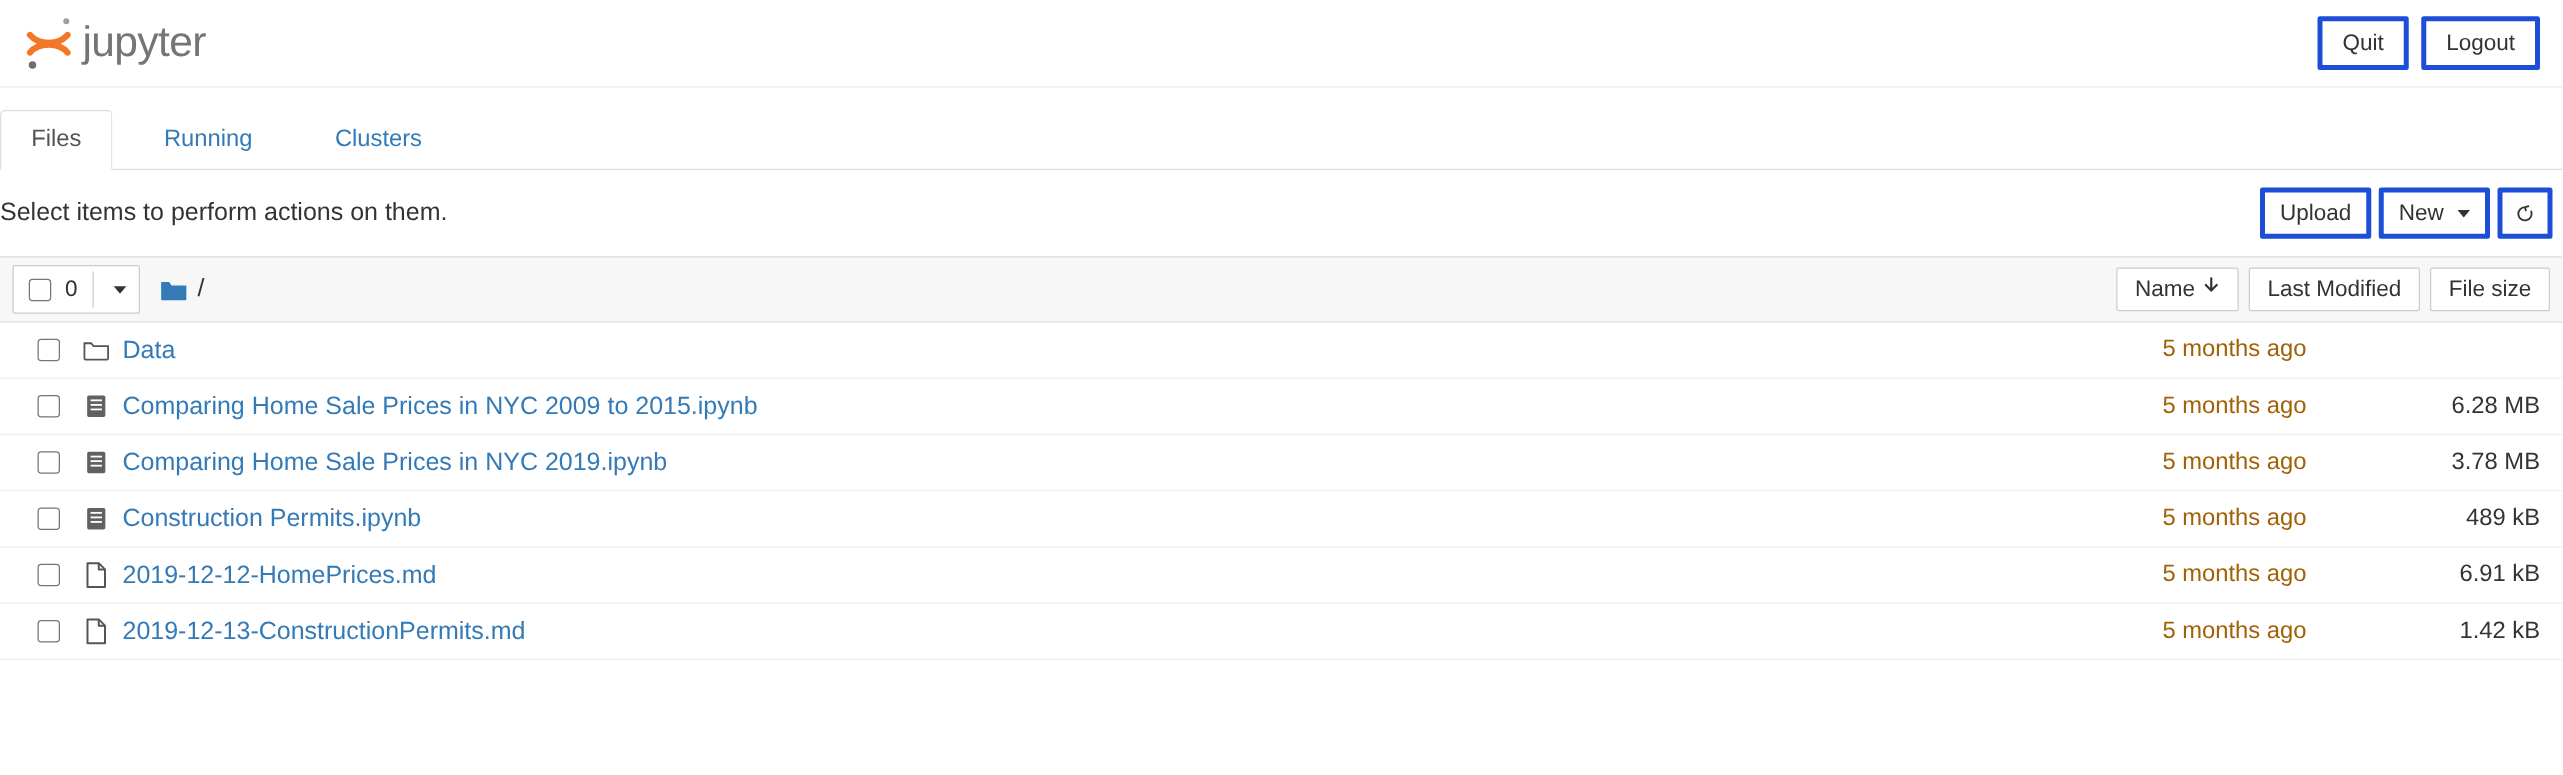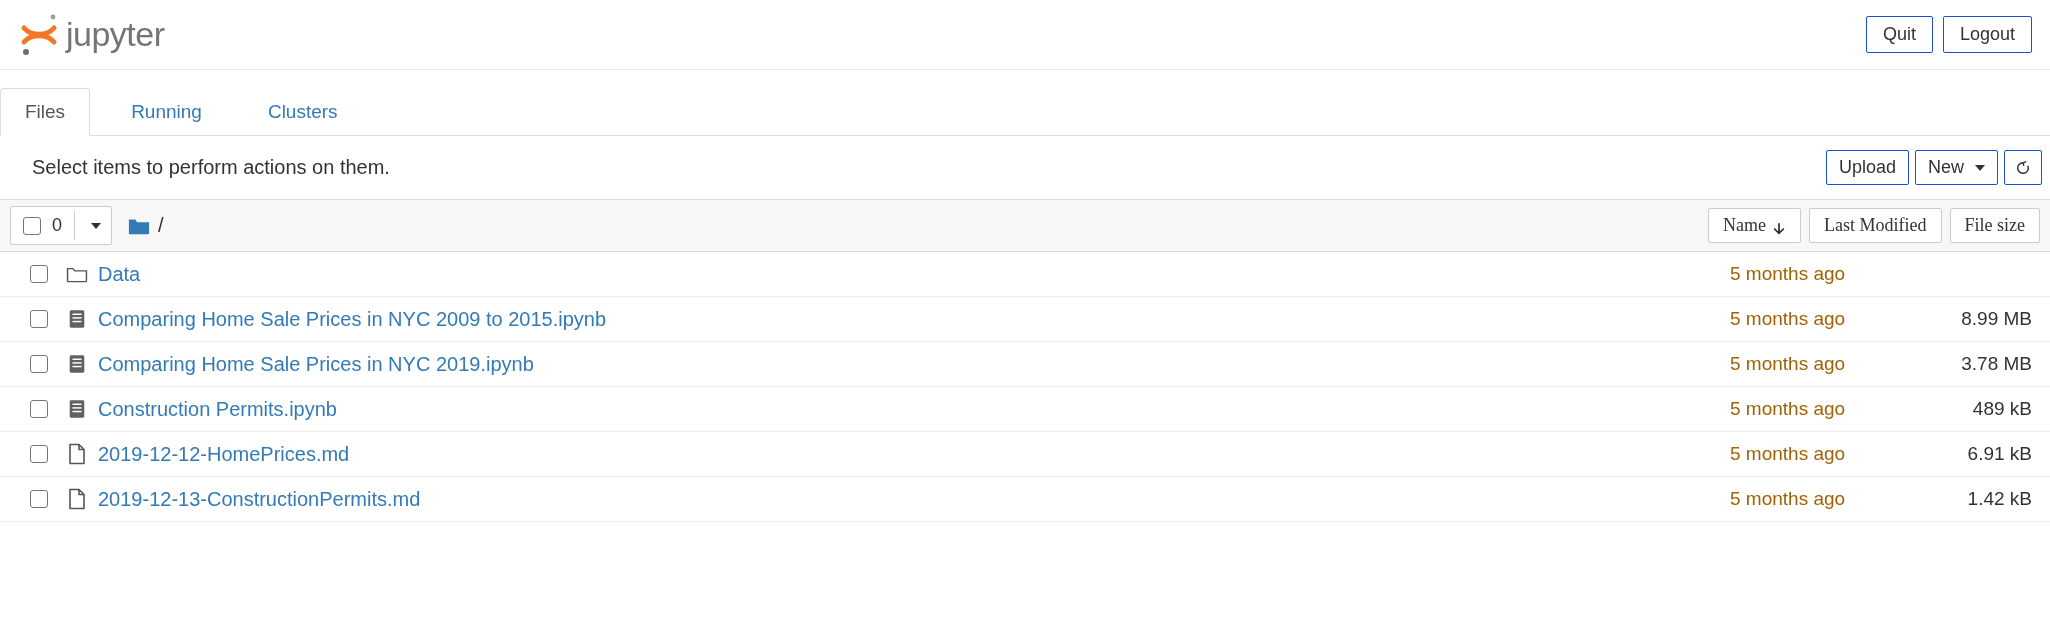--- a/index.html
+++ b/index.html
@@ -32,7 +32,7 @@
   .hdr-buttons { display: flex; gap: 10px; }
   .btn {
     background: #fff;
-    border: 1px solid #1d4ed8;
+    border: 4px solid #1d4ed8;
     padding: 7px 16px;
     font-size: 18px;
     color: #333;

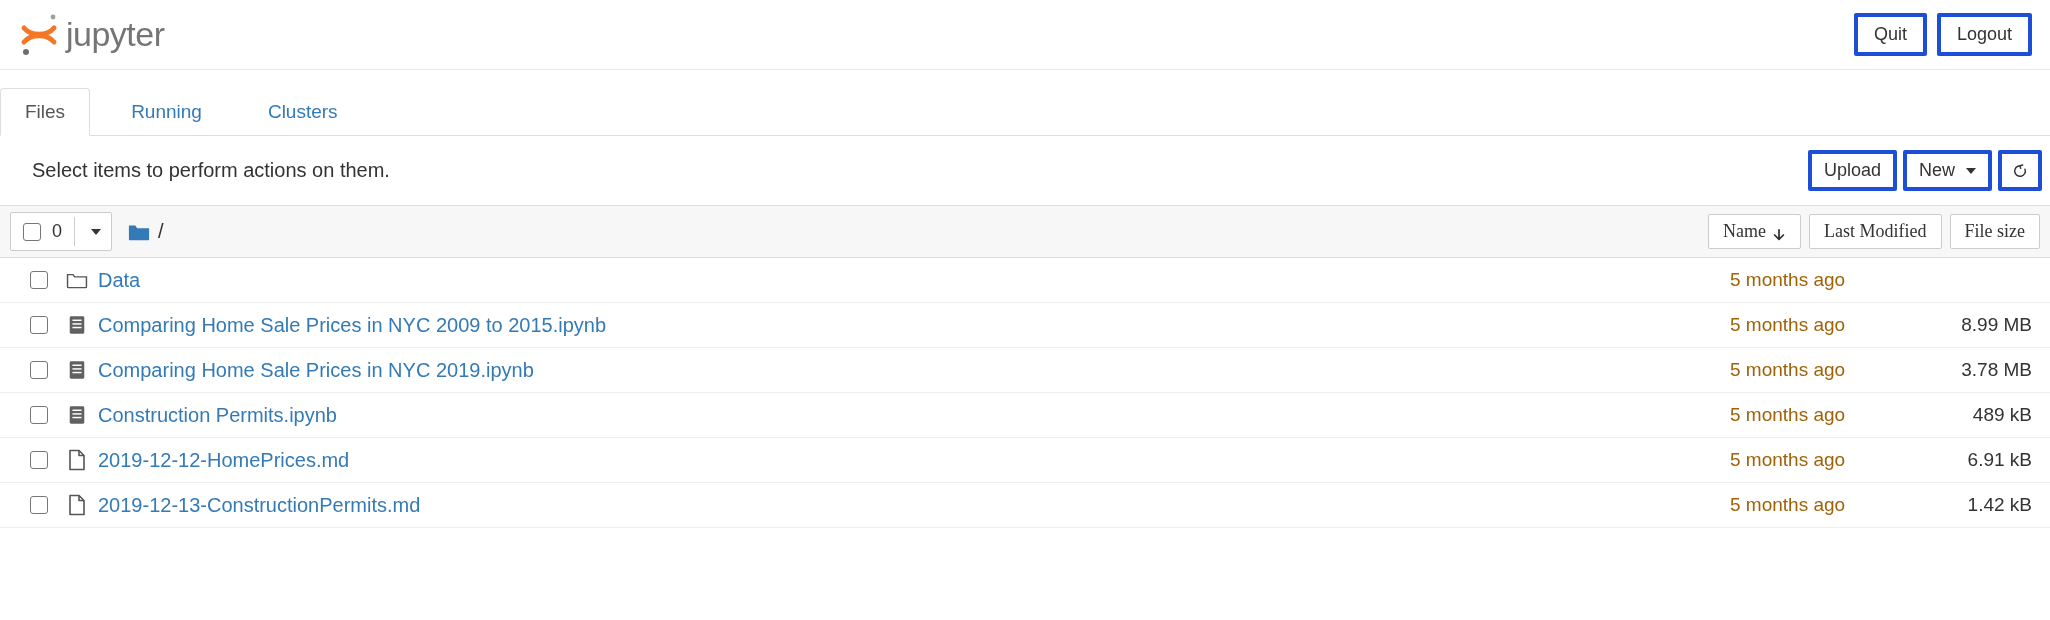--- a/index.html
+++ b/index.html
@@ -72,7 +72,7 @@
     align-items: center;
     padding: 14px 8px 14px 0;
   }
-  .hint { font-size: 20px; color: #333; margin-left: 32px; }
+  .hint { font-size: 20px; color: #333; }
   .toolbar-right { display: flex; gap: 6px; align-items: center; }
   .btn-sm { padding: 6px 12px; font-size: 18px; }
   .btn-refresh { padding: 6px 10px; }

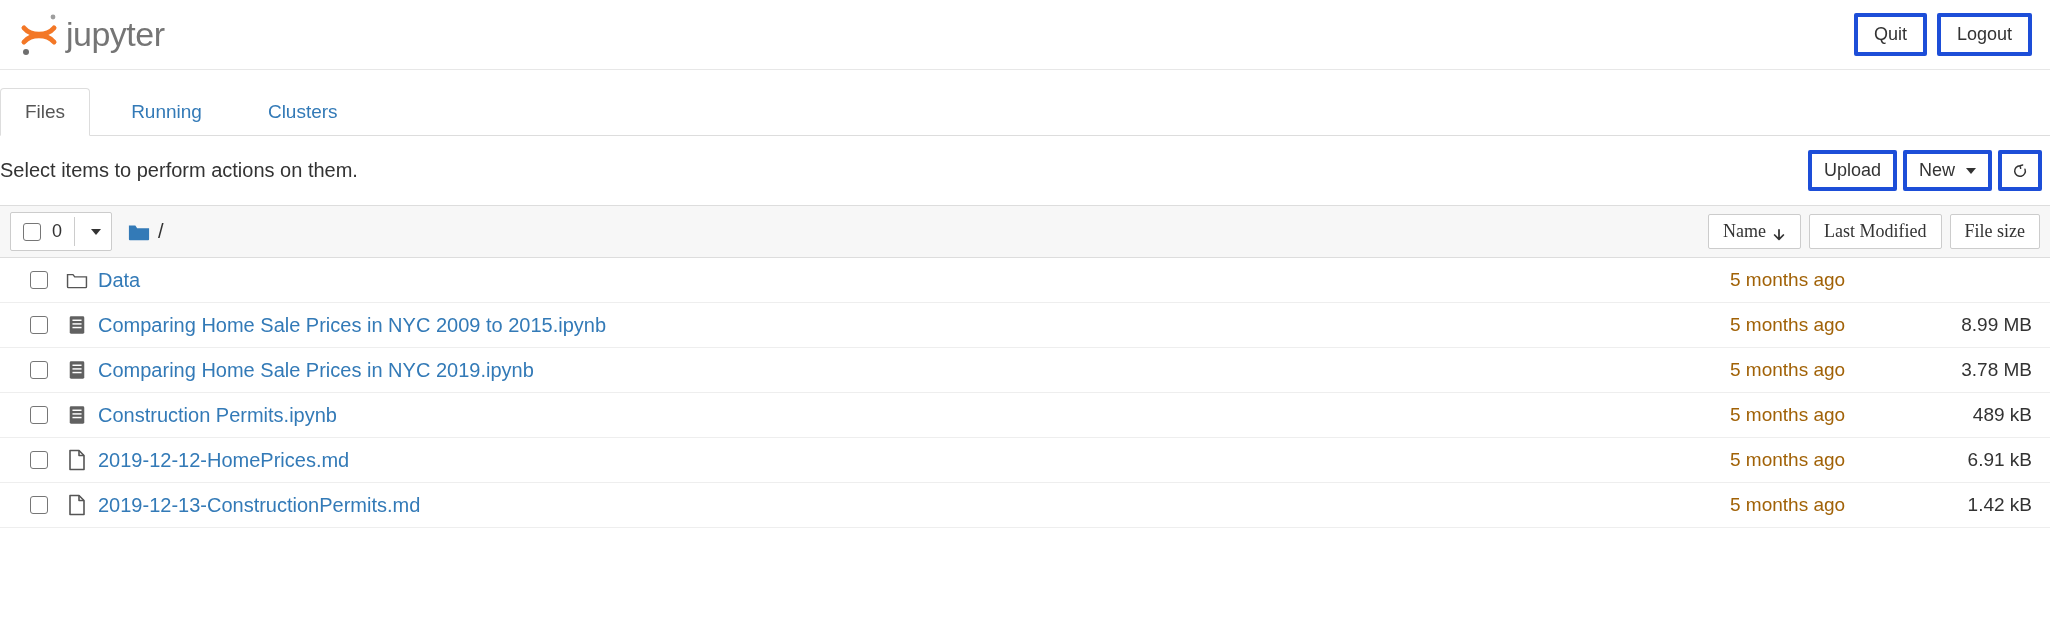--- a/index.html
+++ b/index.html
@@ -112,9 +112,8 @@
   .lh-btn {
     background:#fff; border:1px solid #ccc; border-radius:2px;
     padding:6px 14px; font-size:18px; cursor:pointer;
-    display:flex; align-items:flex-end; gap:6px;
+    display:flex; align-items:flex-start; gap:6px;
     margin-left:8px;
-    font-family:Liberation Serif, serif;
   }
   .arrow-down-icon { width:14px; height:14px; }
   

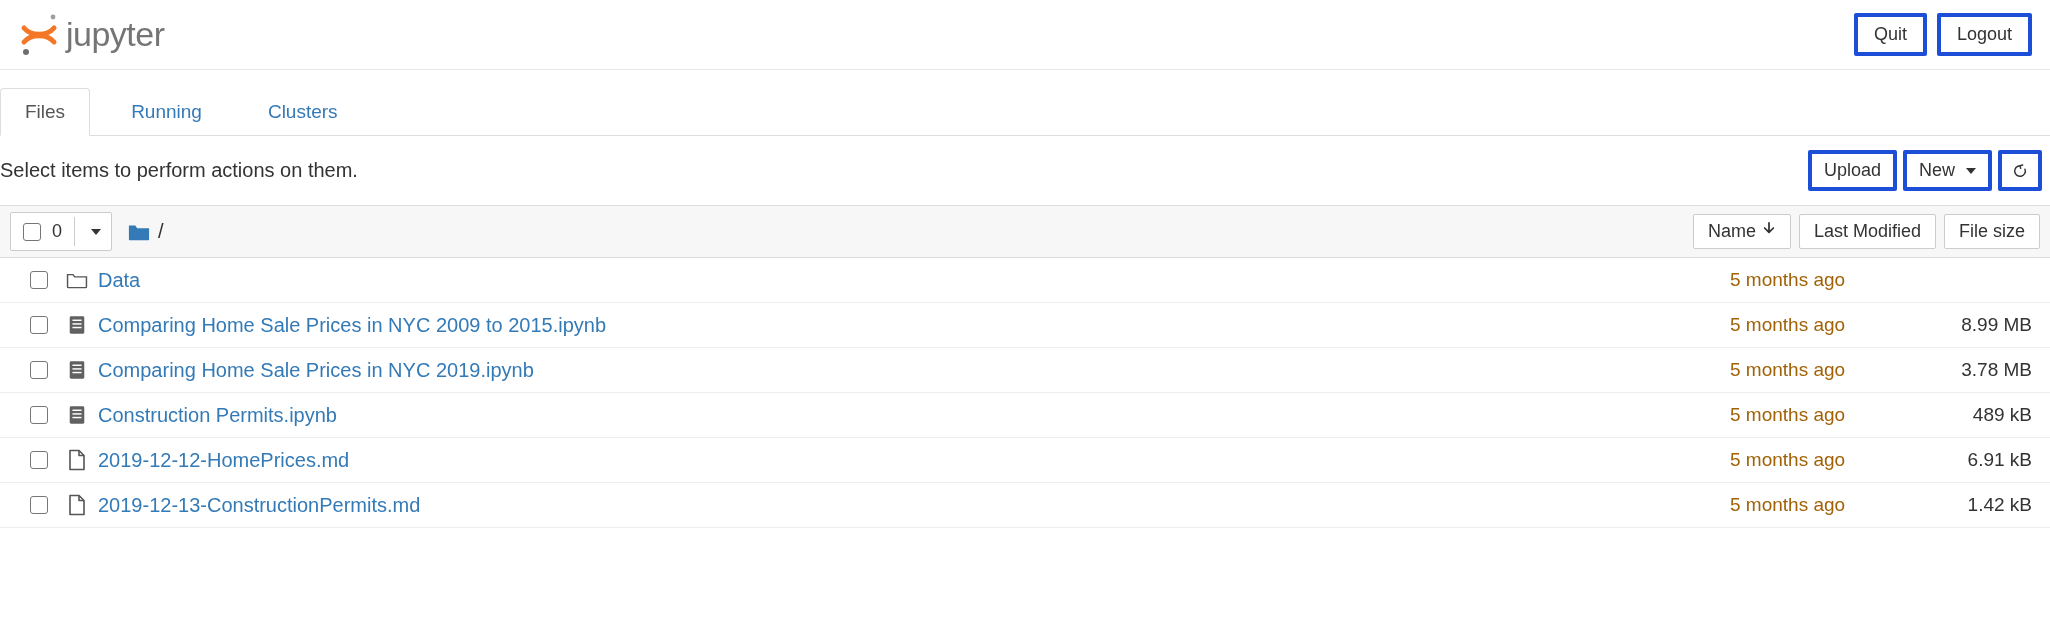--- a/index.html
+++ b/index.html
@@ -237,7 +237,7 @@
       </div>
       <div class="name-cell"><a href="#">Comparing Home Sale Prices in NYC 2009 to 2015.ipynb</a></div>
       <div class="mod-cell">5 months ago</div>
-      <div class="size-cell">8.99 MB</div>
+      <div class="size-cell">6.28 MB</div>
     </div>
     <div class="row">
       <div class="cb-cell">

